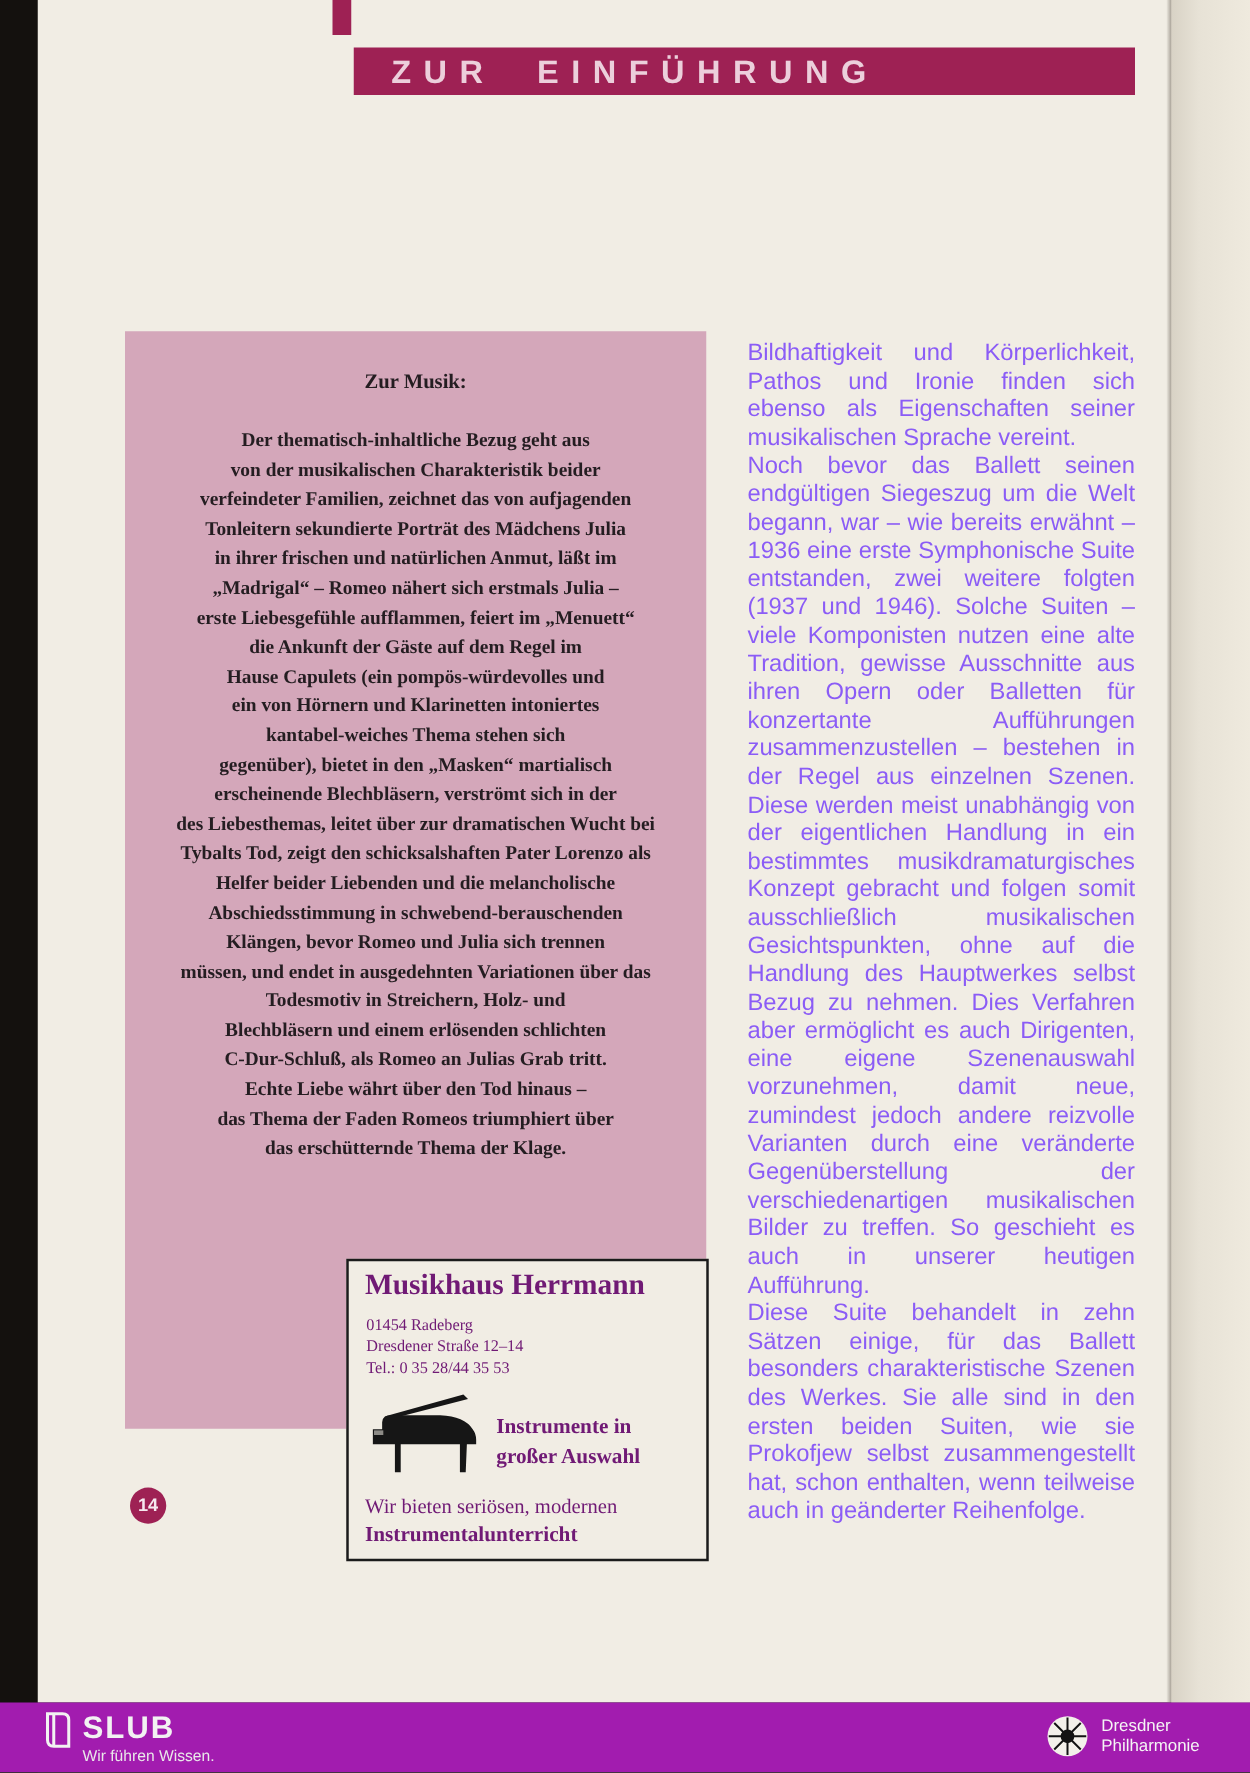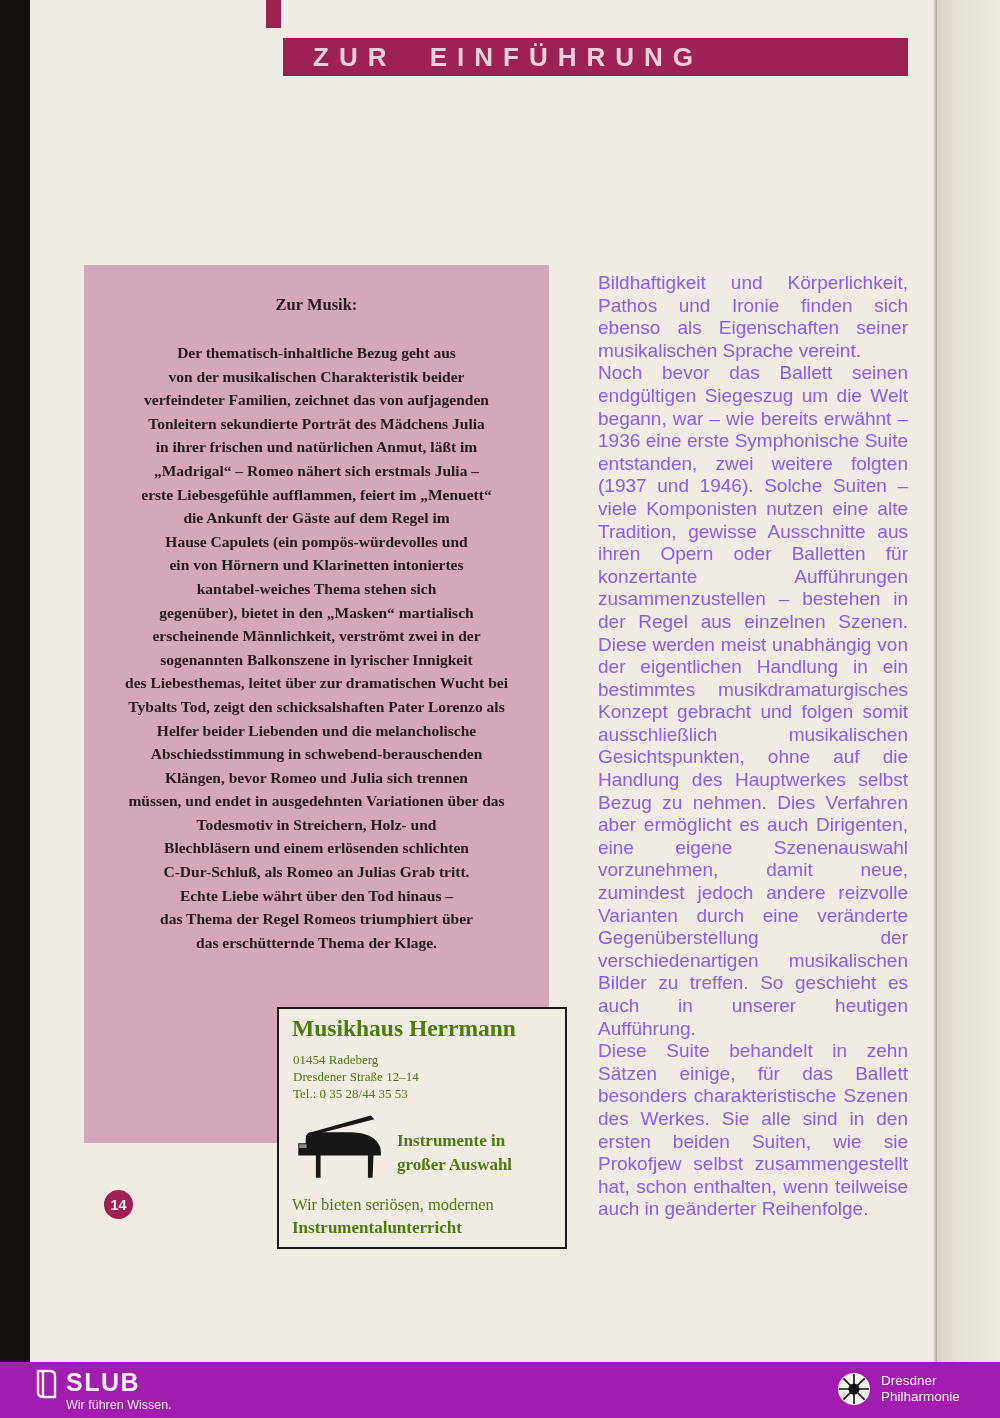--- a/index.html
+++ b/index.html
@@ -22,7 +22,7 @@
                 white-space:nowrap;}
 
   
-  .music-box{position:absolute;left:84px;top:265px;width:465px;height:878px;background:#d4a7ba;
+  .music-box{position:absolute;left:100px;top:265px;width:465px;height:878px;background:#d4a7ba;
              box-sizing:border-box;padding-top:30px;text-align:center;color:#241d21;
              font-family:"Liberation Serif",serif;}
   .music-heading{font-size:16.5px;font-weight:700;margin-bottom:26px;}

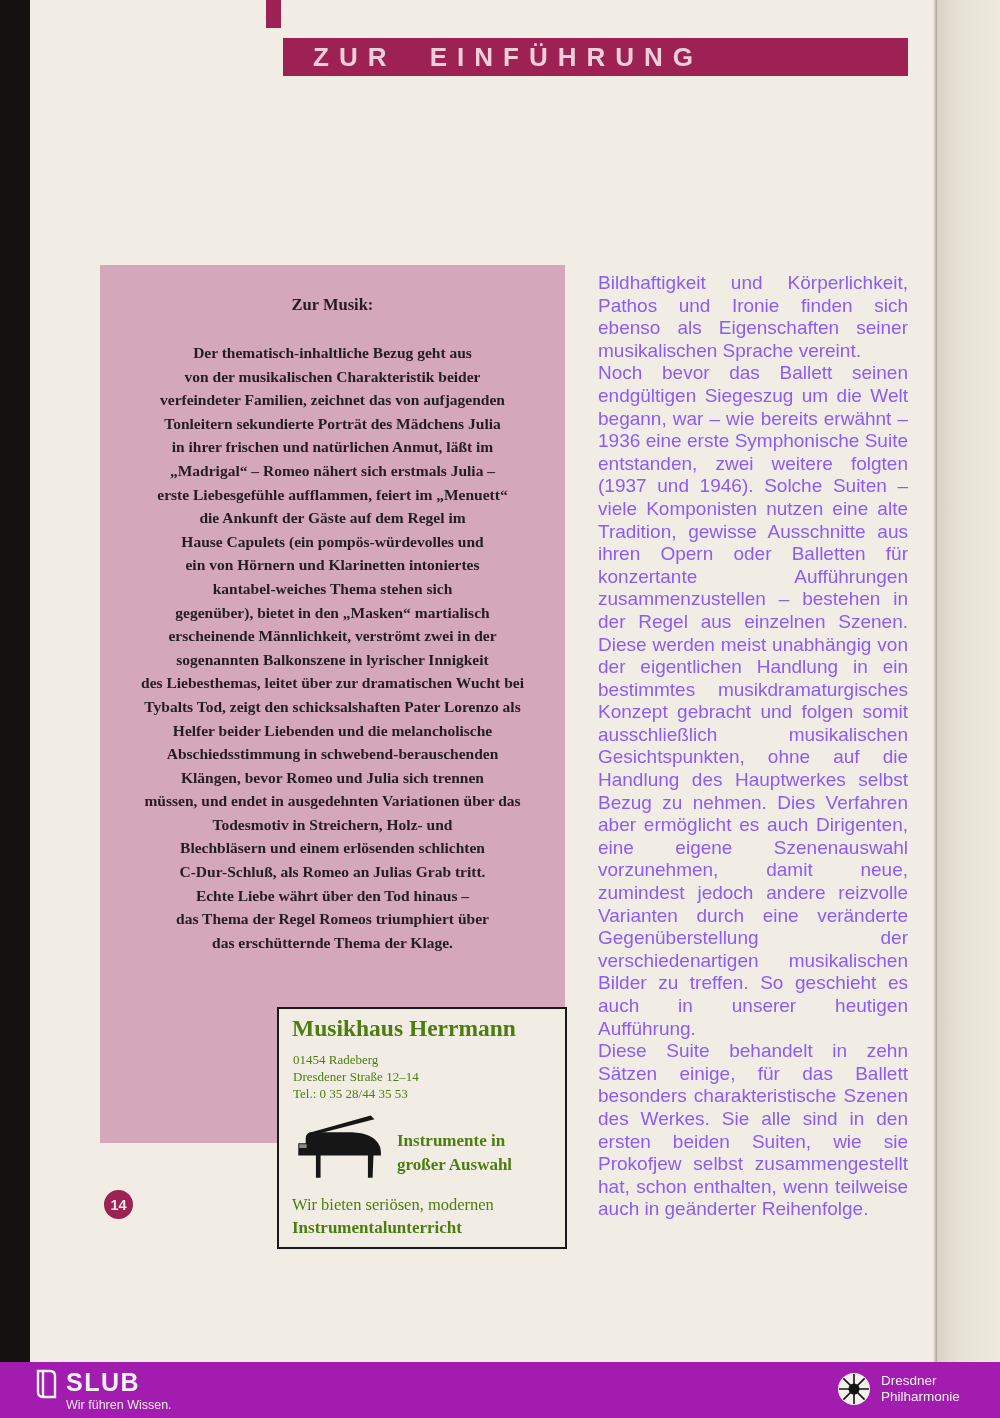--- a/index.html
+++ b/index.html
@@ -89,7 +89,7 @@
         <div class="music-line">ein von Hörnern und Klarinetten intoniertes</div>
         <div class="music-line">kantabel-weiches Thema stehen sich</div>
         <div class="music-line">gegenüber), bietet in den „Masken“ martialisch</div>
-        <div class="music-line">erscheinende Männlichkeit, verströmt zwei in der</div>
+        <div class="music-line">erscheinende Blechbläsern, verströmt sich in der</div>
         <div class="music-line">sogenannten Balkonszene in lyrischer Innigkeit</div>
         <div class="music-line">des Liebesthemas, leitet über zur dramatischen Wucht bei</div>
         <div class="music-line">Tybalts Tod, zeigt den schicksalshaften Pater Lorenzo als</div>

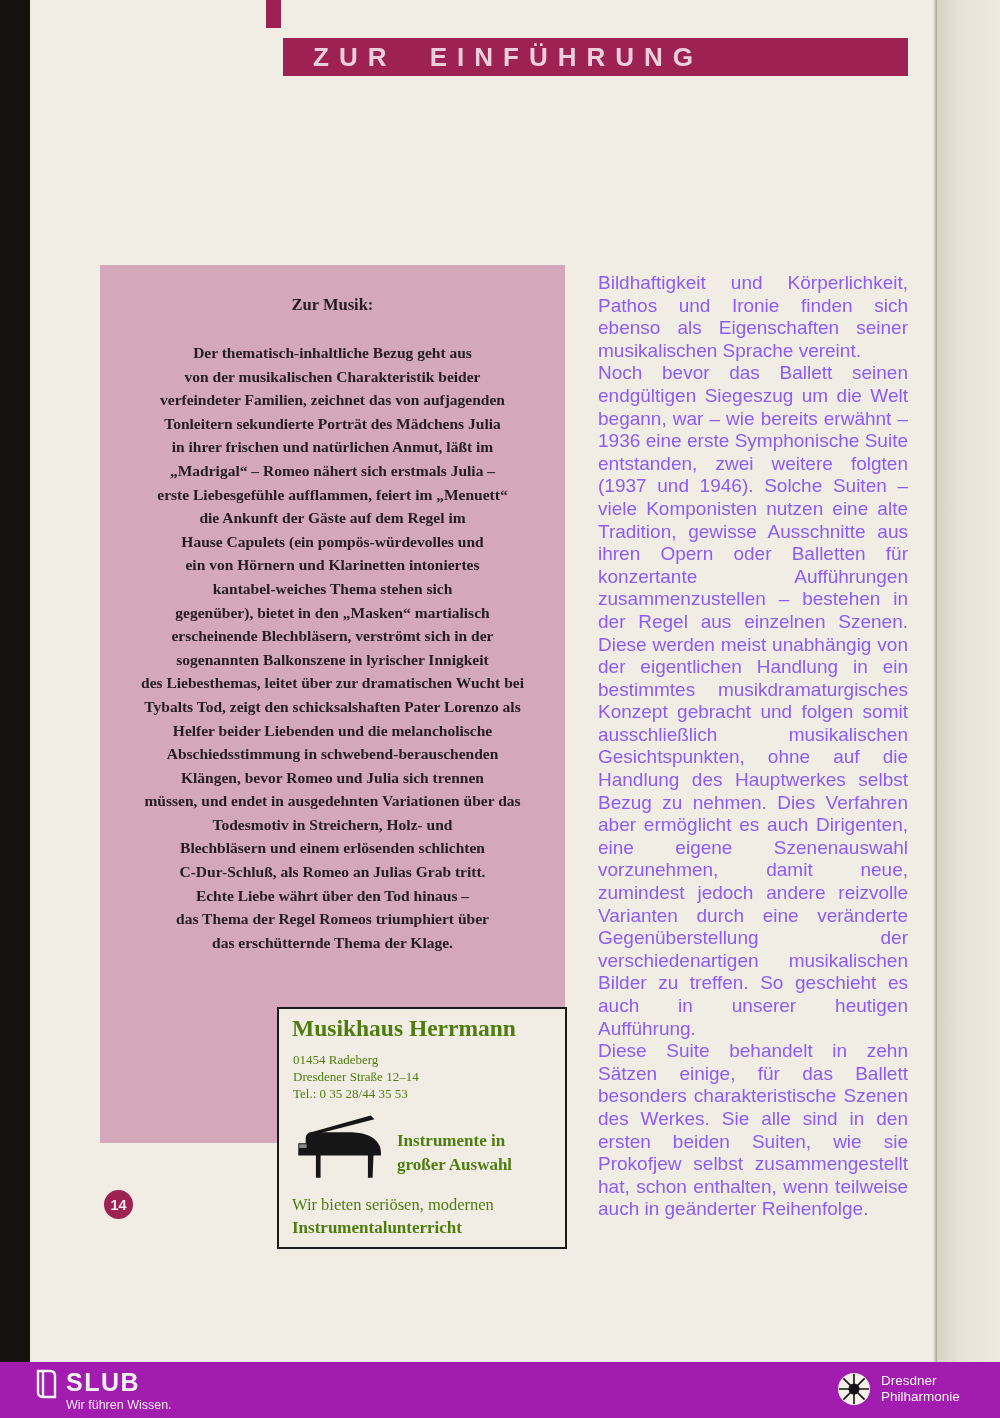--- a/index.html
+++ b/index.html
@@ -90,7 +90,6 @@
         <div class="music-line">kantabel-weiches Thema stehen sich</div>
         <div class="music-line">gegenüber), bietet in den „Masken“ martialisch</div>
         <div class="music-line">erscheinende Blechbläsern, verströmt sich in der</div>
-        <div class="music-line">sogenannten Balkonszene in lyrischer Innigkeit</div>
         <div class="music-line">des Liebesthemas, leitet über zur dramatischen Wucht bei</div>
         <div class="music-line">Tybalts Tod, zeigt den schicksalshaften Pater Lorenzo als</div>
         <div class="music-line">Helfer beider Liebenden und die melancholische</div>

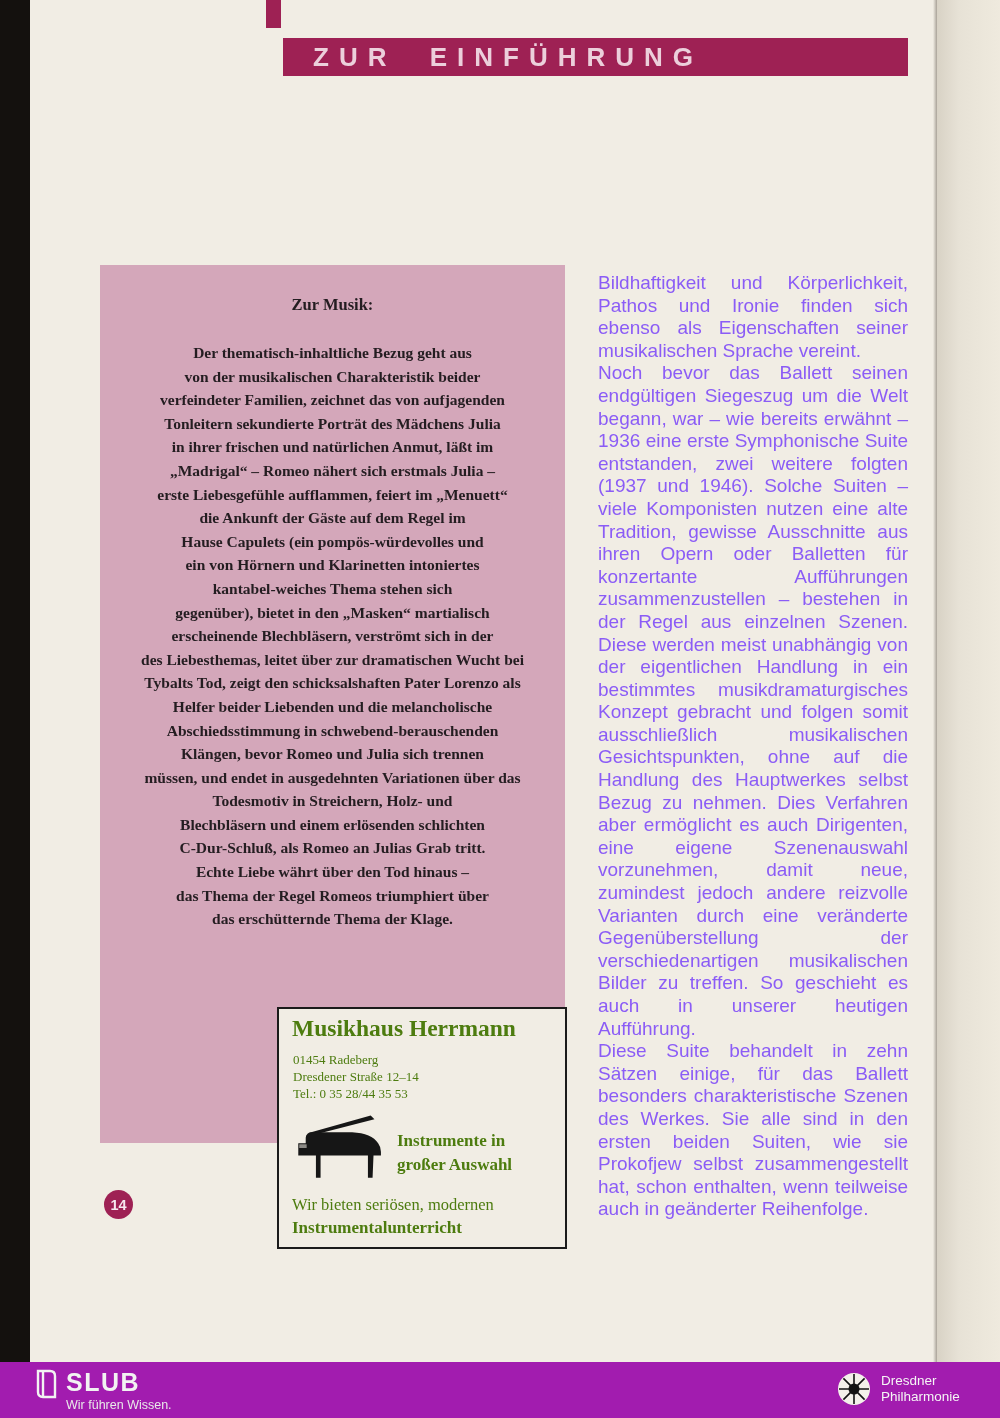--- a/index.html
+++ b/index.html
@@ -100,7 +100,7 @@
         <div class="music-line">Blechbläsern und einem erlösenden schlichten</div>
         <div class="music-line">C-Dur-Schluß, als Romeo an Julias Grab tritt.</div>
         <div class="music-line">Echte Liebe währt über den Tod hinaus –</div>
-        <div class="music-line">das Thema der Regel Romeos triumphiert über</div>
+        <div class="music-line">das Thema der Faden Romeos triumphiert über</div>
         <div class="music-line">das erschütternde Thema der Klage.</div>
       </div>
   </div>

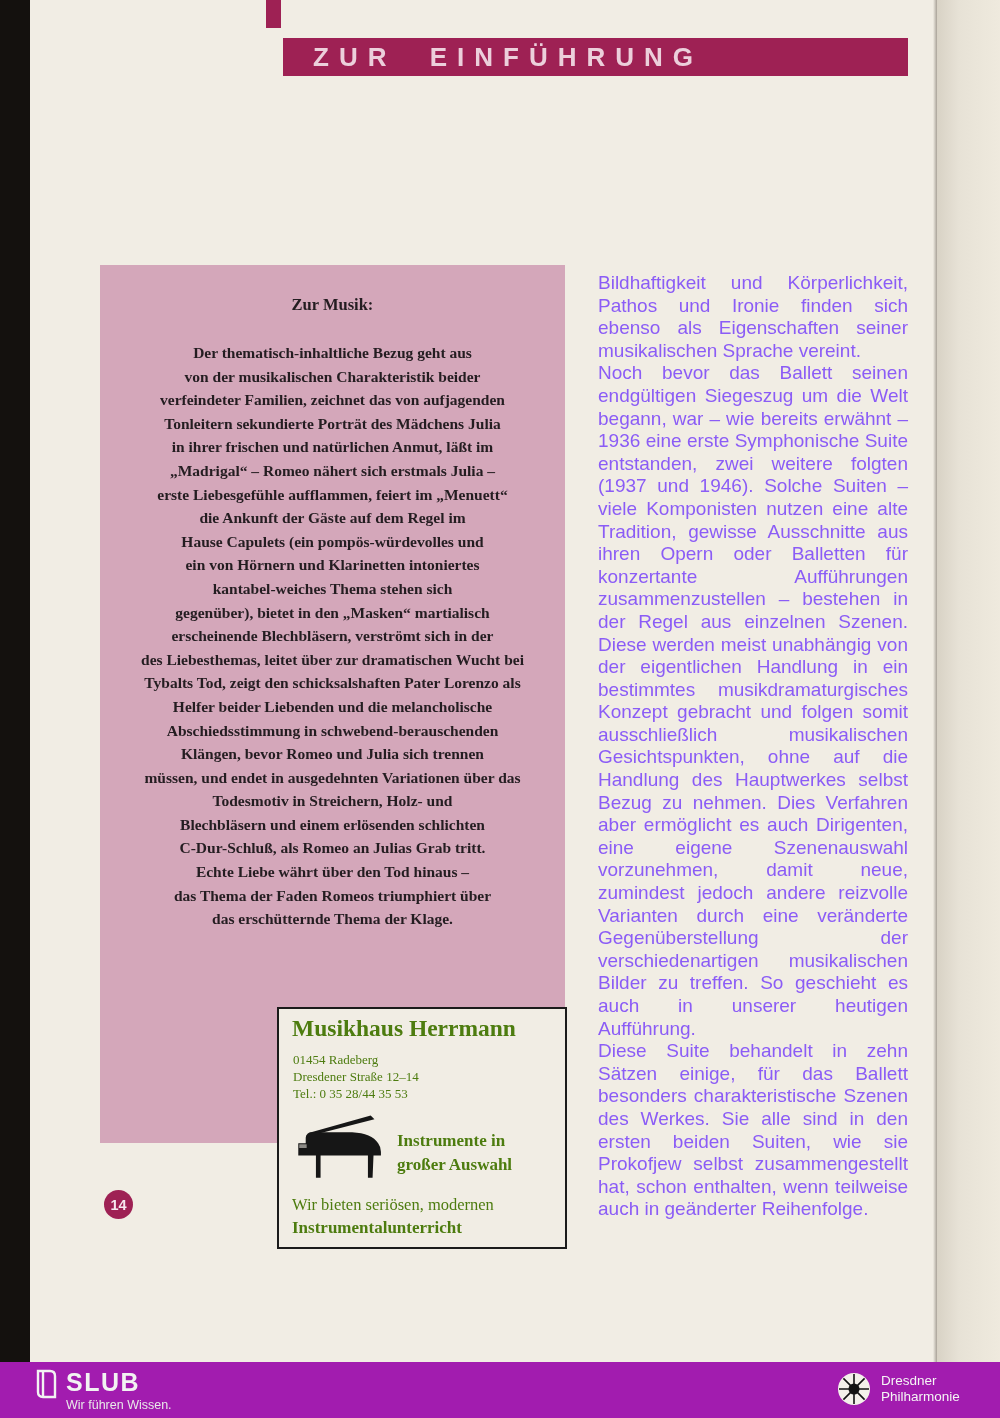--- a/index.html
+++ b/index.html
@@ -35,7 +35,7 @@
 
   
   .ad-box{position:absolute;left:277px;top:1007px;width:290px;height:242px;border:2px solid #1b1b1b;
-          background:#f1ede4;box-sizing:border-box;font-family:"Liberation Serif",serif;color:#4d7c0f;}
+          background:#f1ede4;box-sizing:border-box;font-family:"Liberation Serif",serif;color:#701a75;}
   .ad-title{position:absolute;left:13px;top:6px;font-size:23.5px;font-weight:700;white-space:nowrap;}
   .ad-address{position:absolute;left:14px;top:42px;font-size:13px;line-height:17px;text-align:left;}
   .ad-piano{position:absolute;left:6px;top:100px;width:112px;height:78px;}

